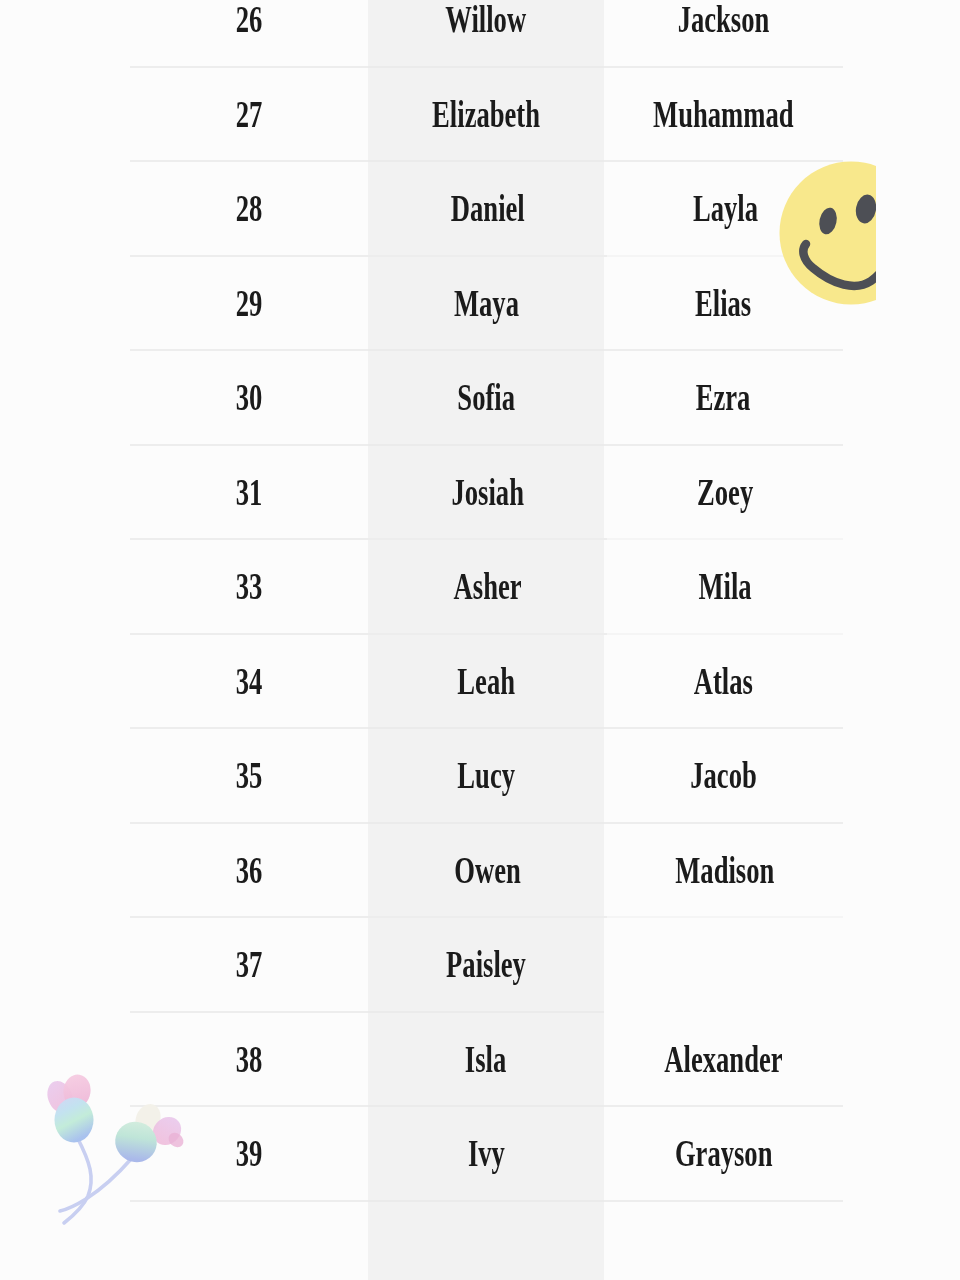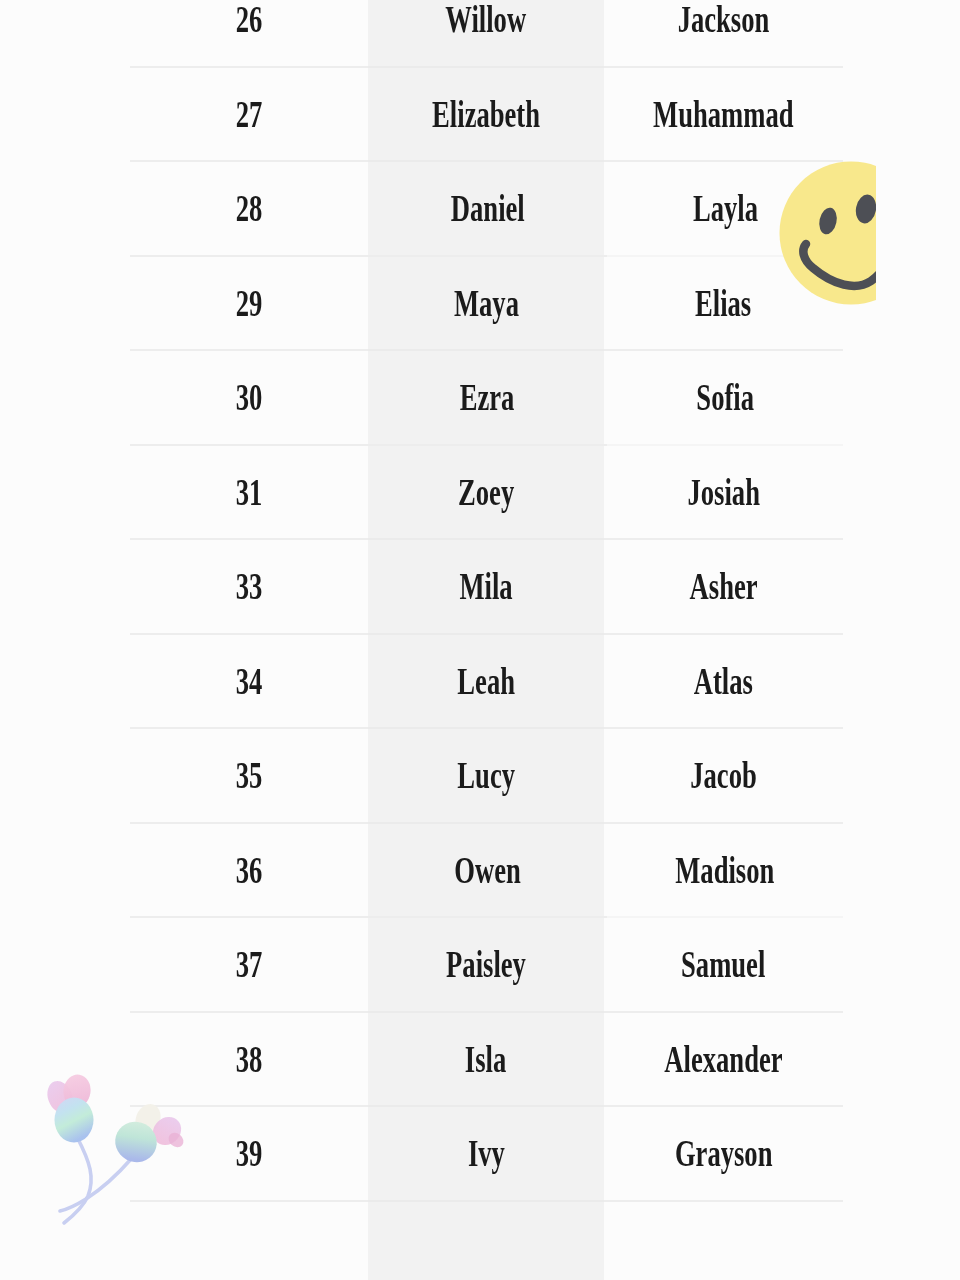--- a/index.html
+++ b/index.html
@@ -86,11 +86,11 @@
       <div class="cell c-rank">
           <span class="t">30</span>
         </div>
+      <div class="cell c-girl">
+          <span class="t">Sofia</span>
+        </div>
       <div class="cell c-boy">
           <span class="t">Ezra</span>
-        </div>
-      <div class="cell c-girl">
-          <span class="t">Sofia</span>
         </div>
     </div>
     <div class="row">

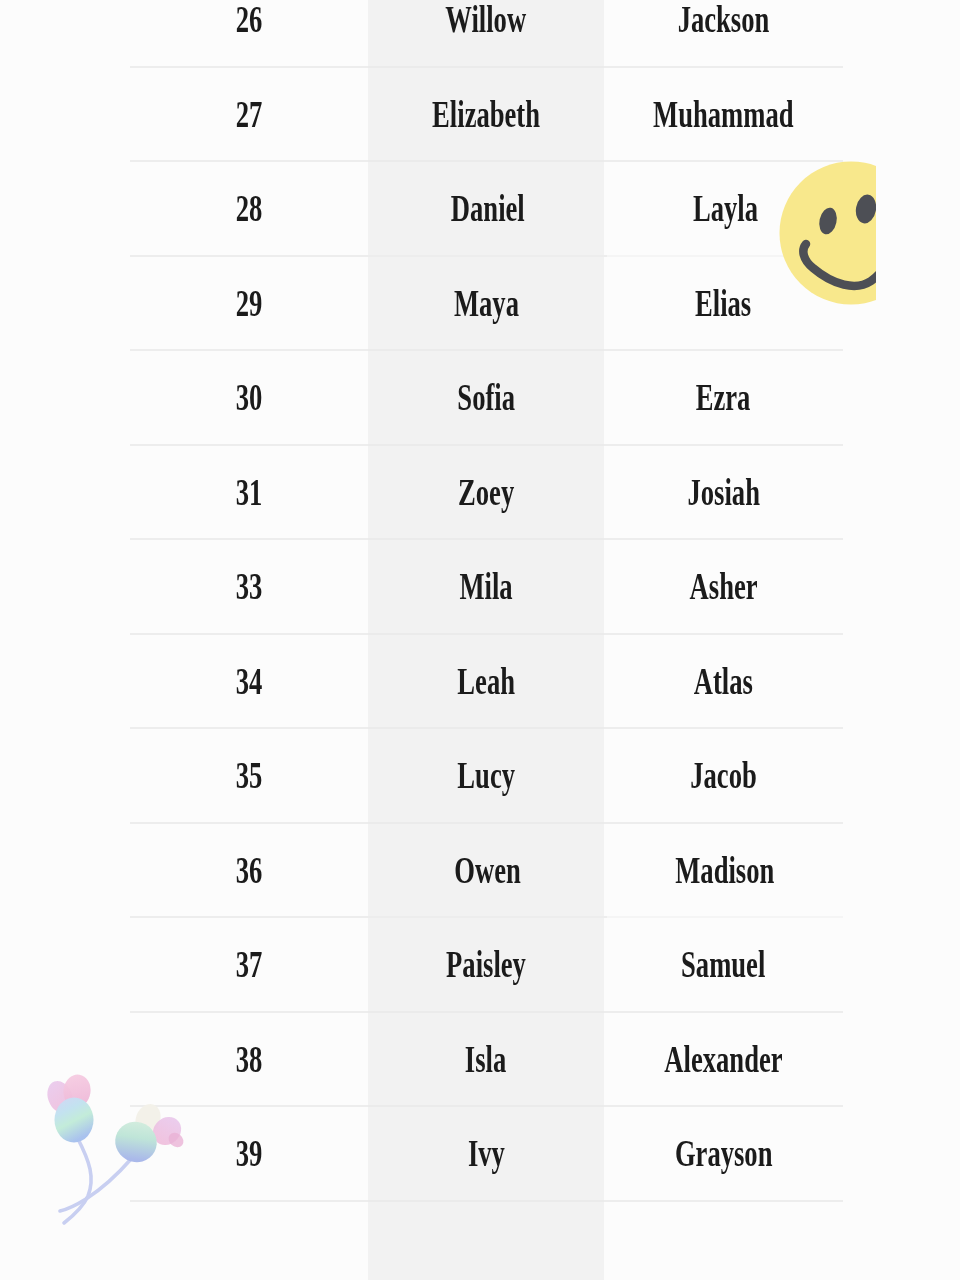--- a/index.html
+++ b/index.html
@@ -97,11 +97,11 @@
       <div class="cell c-rank">
           <span class="t">31</span>
         </div>
+      <div class="cell c-boy">
+          <span class="t">Josiah</span>
+        </div>
       <div class="cell c-girl">
           <span class="t">Zoey</span>
-        </div>
-      <div class="cell c-boy">
-          <span class="t">Josiah</span>
         </div>
     </div>
     <div class="row">

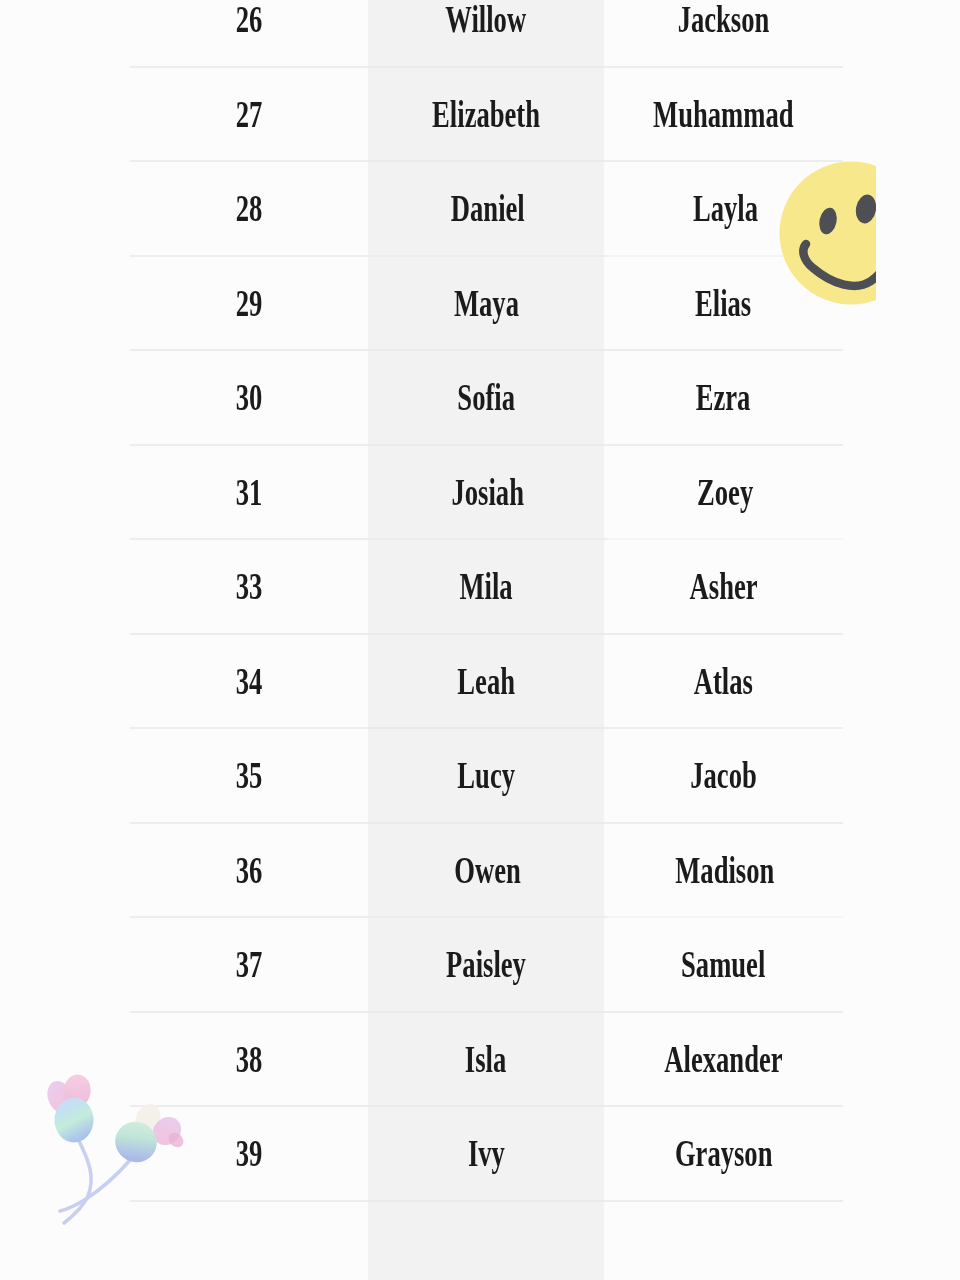--- a/index.html
+++ b/index.html
@@ -108,11 +108,11 @@
       <div class="cell c-rank">
           <span class="t">33</span>
         </div>
+      <div class="cell c-boy">
+          <span class="t">Asher</span>
+        </div>
       <div class="cell c-girl">
           <span class="t">Mila</span>
-        </div>
-      <div class="cell c-boy">
-          <span class="t">Asher</span>
         </div>
     </div>
     <div class="row">

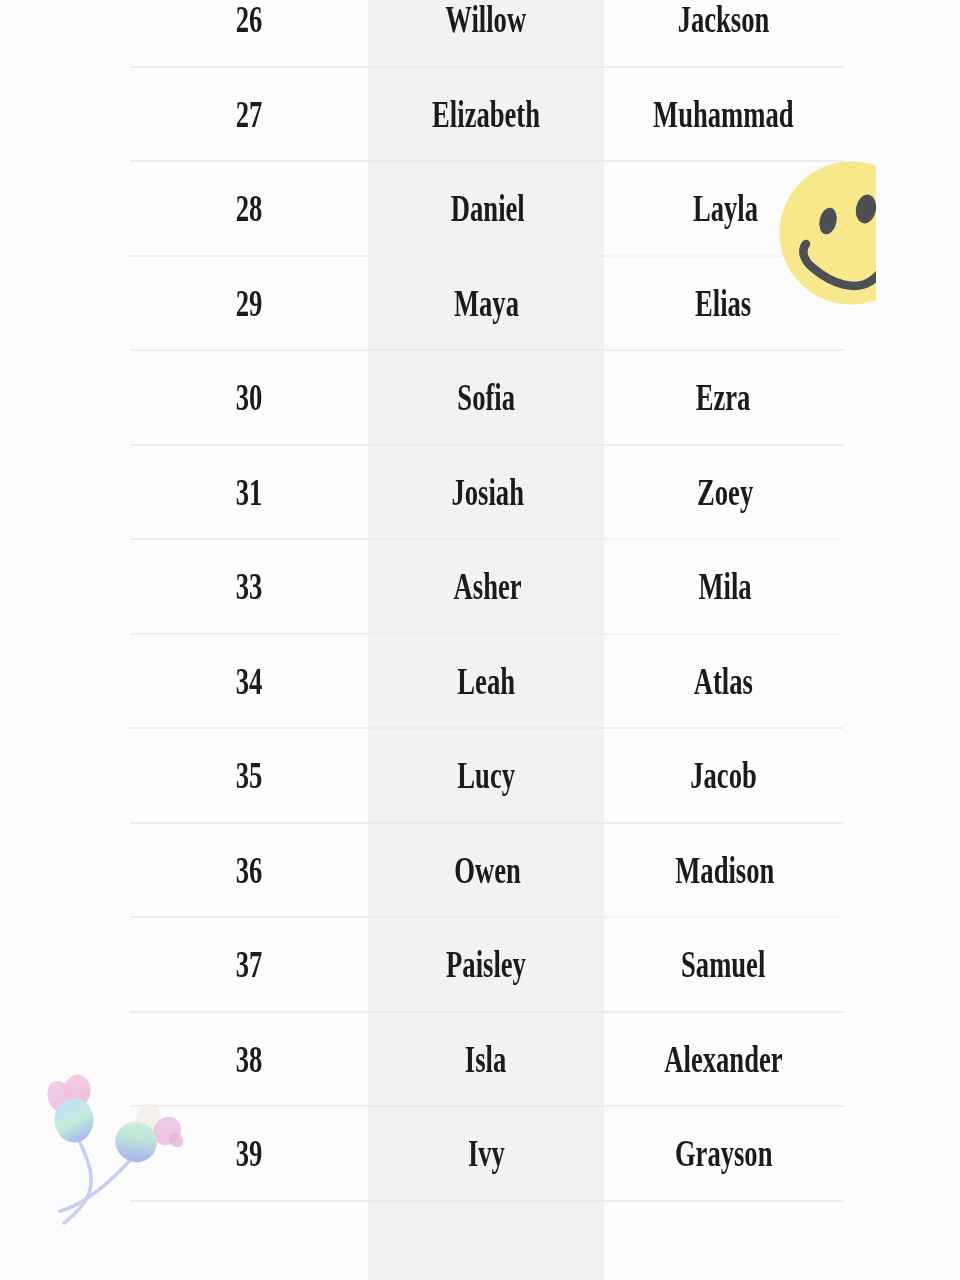--- a/index.html
+++ b/index.html
@@ -155,9 +155,6 @@
       <div class="cell c-girl">
           <span class="t">Paisley</span>
         </div>
-      <div class="cell c-boy">
-          <span class="t">Samuel</span>
-        </div>
     </div>
     <div class="row">
       <div class="cell c-rank">

